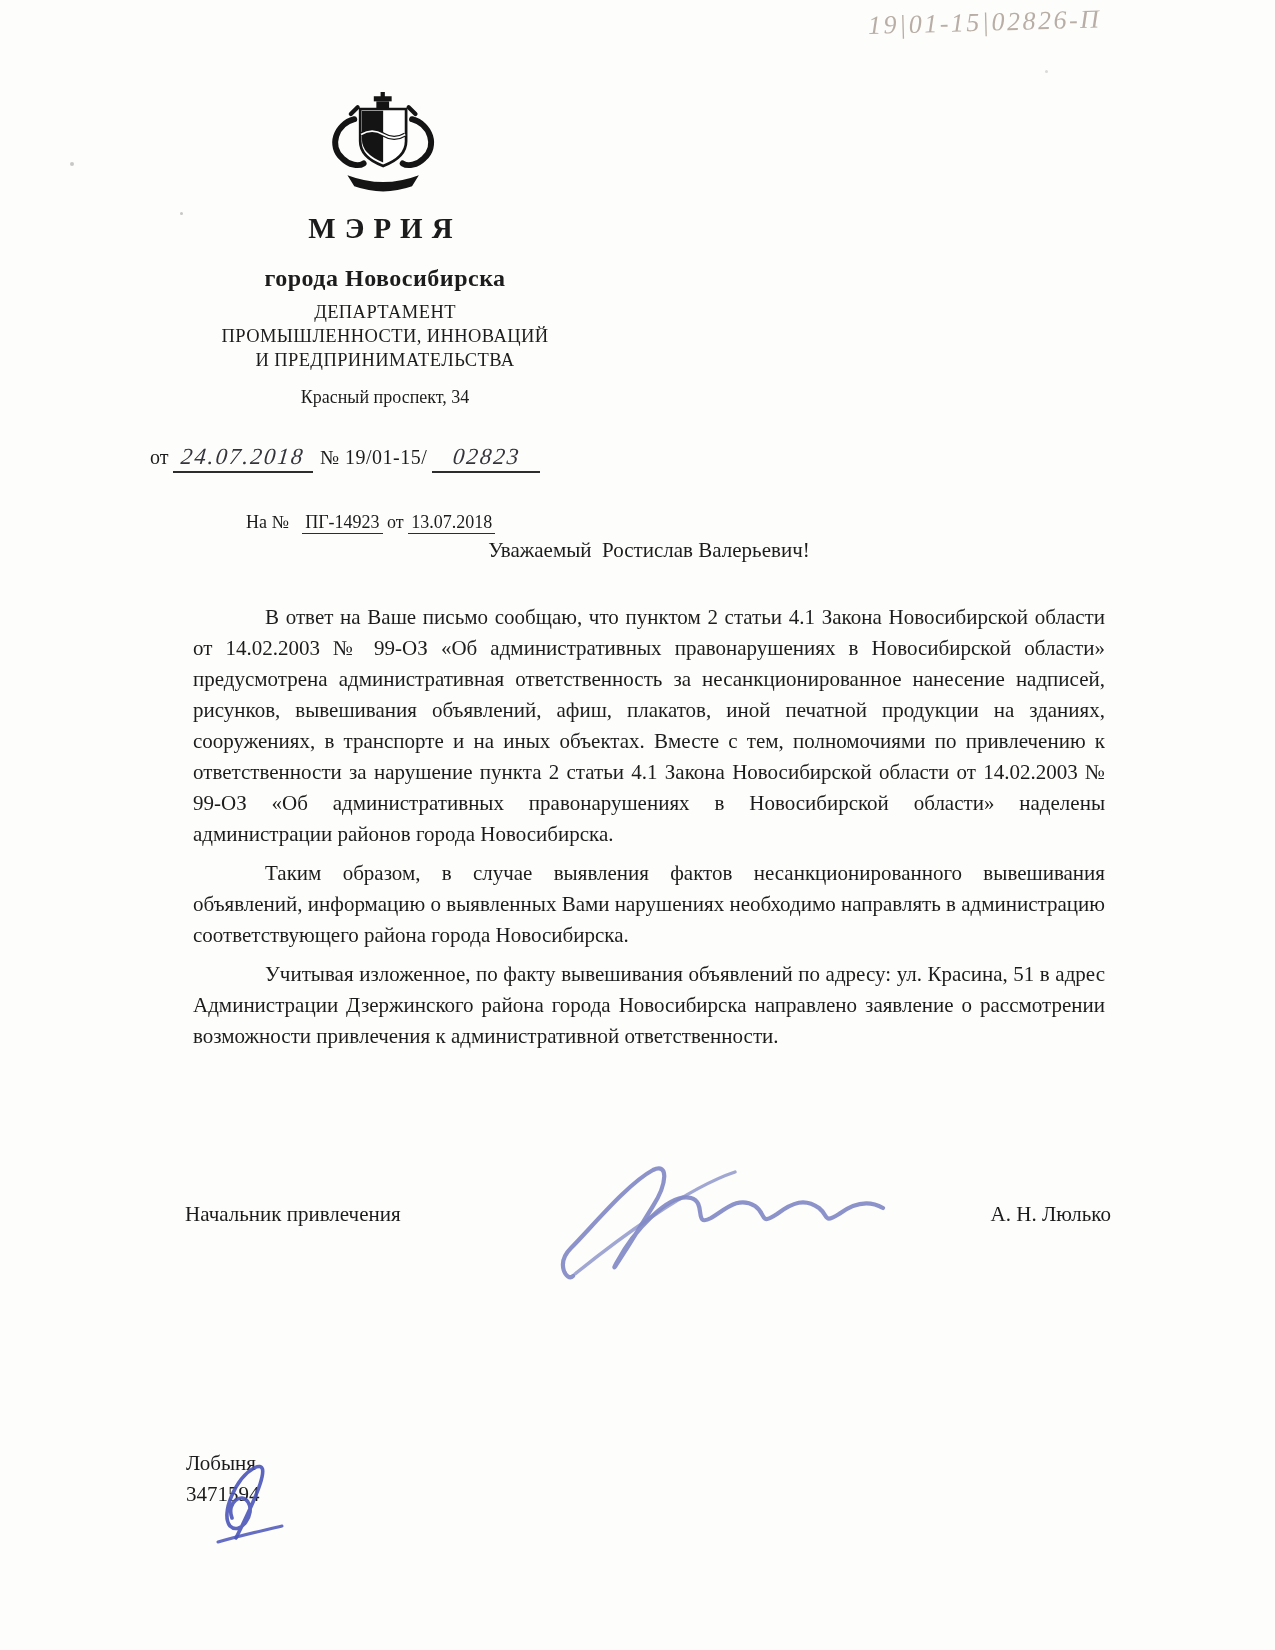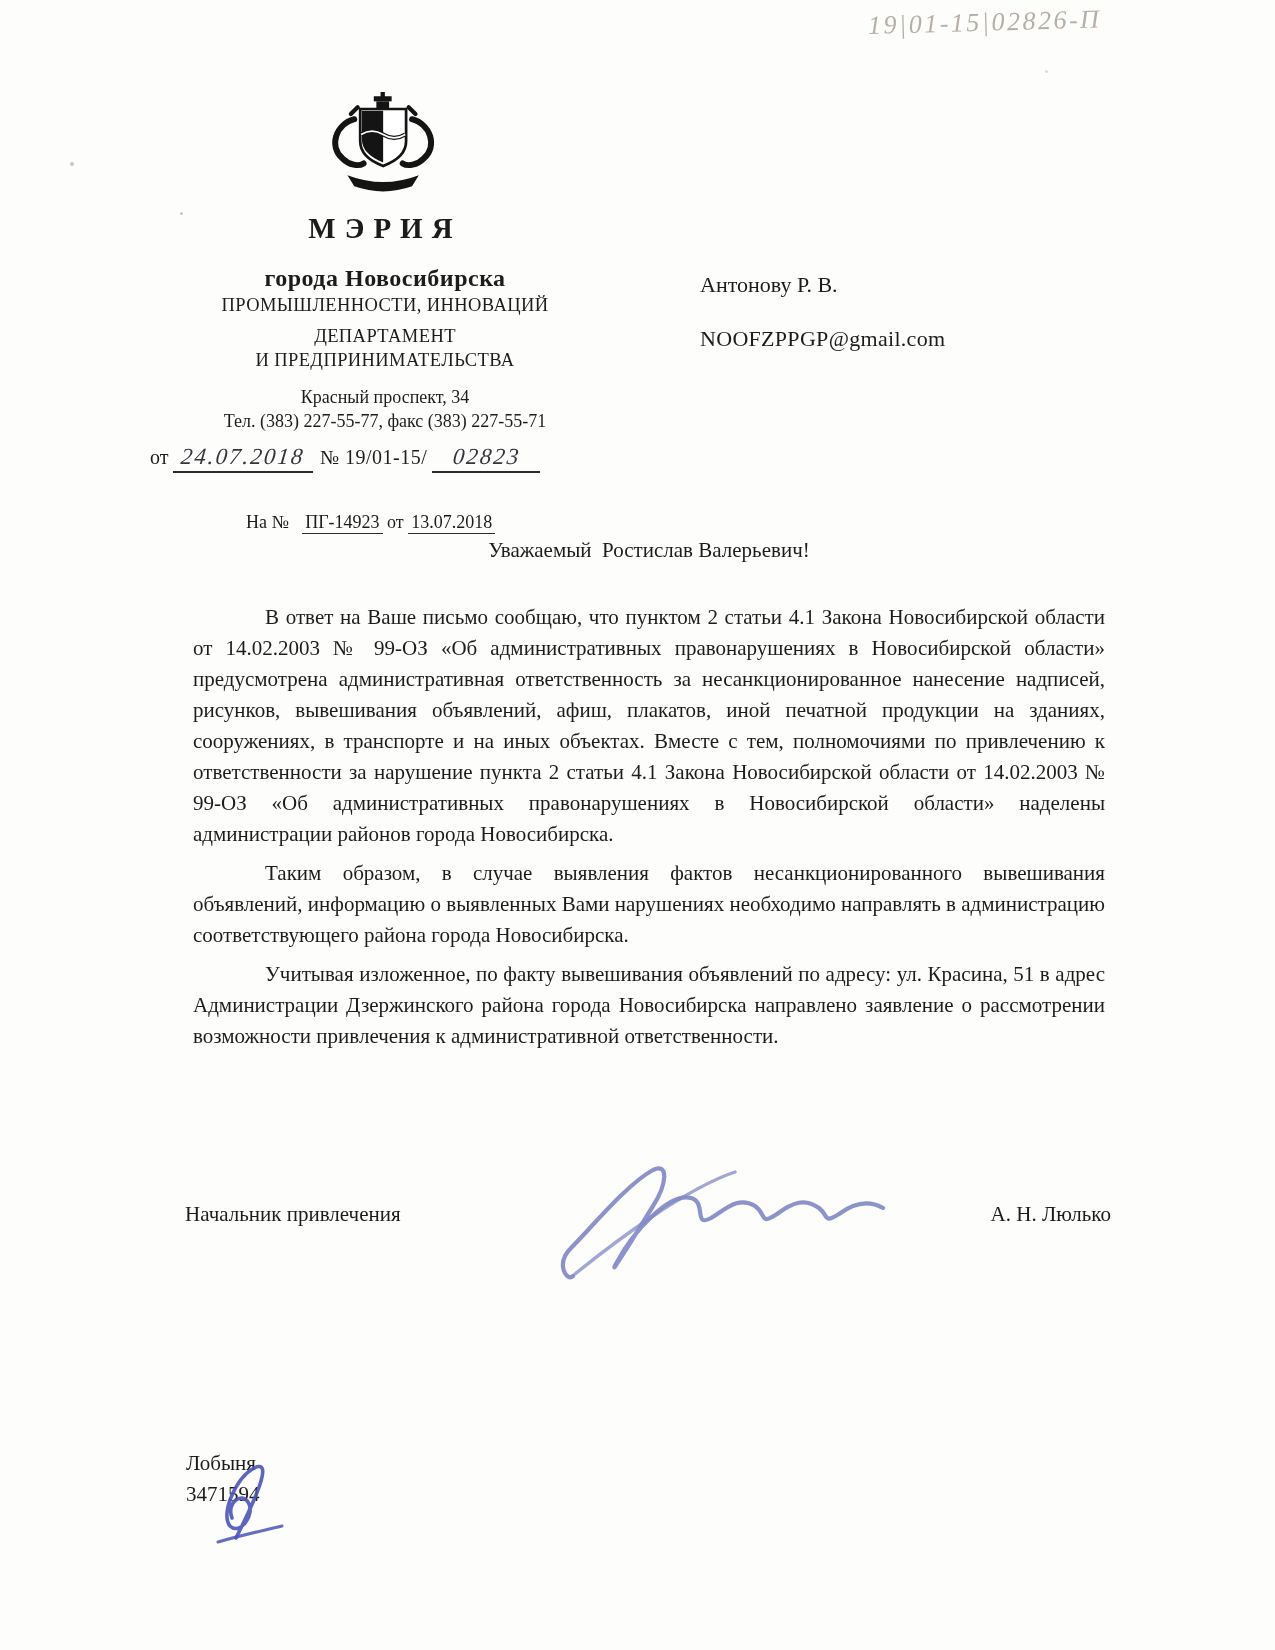--- a/index.html
+++ b/index.html
@@ -149,10 +149,6 @@
     <span class="reply-uline">13.07.2018</span>
   </div>
 
-  <div class="addressee">
-    <div class="name">Антонову Р. В.</div>
-    <div class="email">NOOFZPPGP@gmail.com</div>
-  </div>
 
   <div class="salutation">Уважаемый  Ростислав Валерьевич!</div>
 

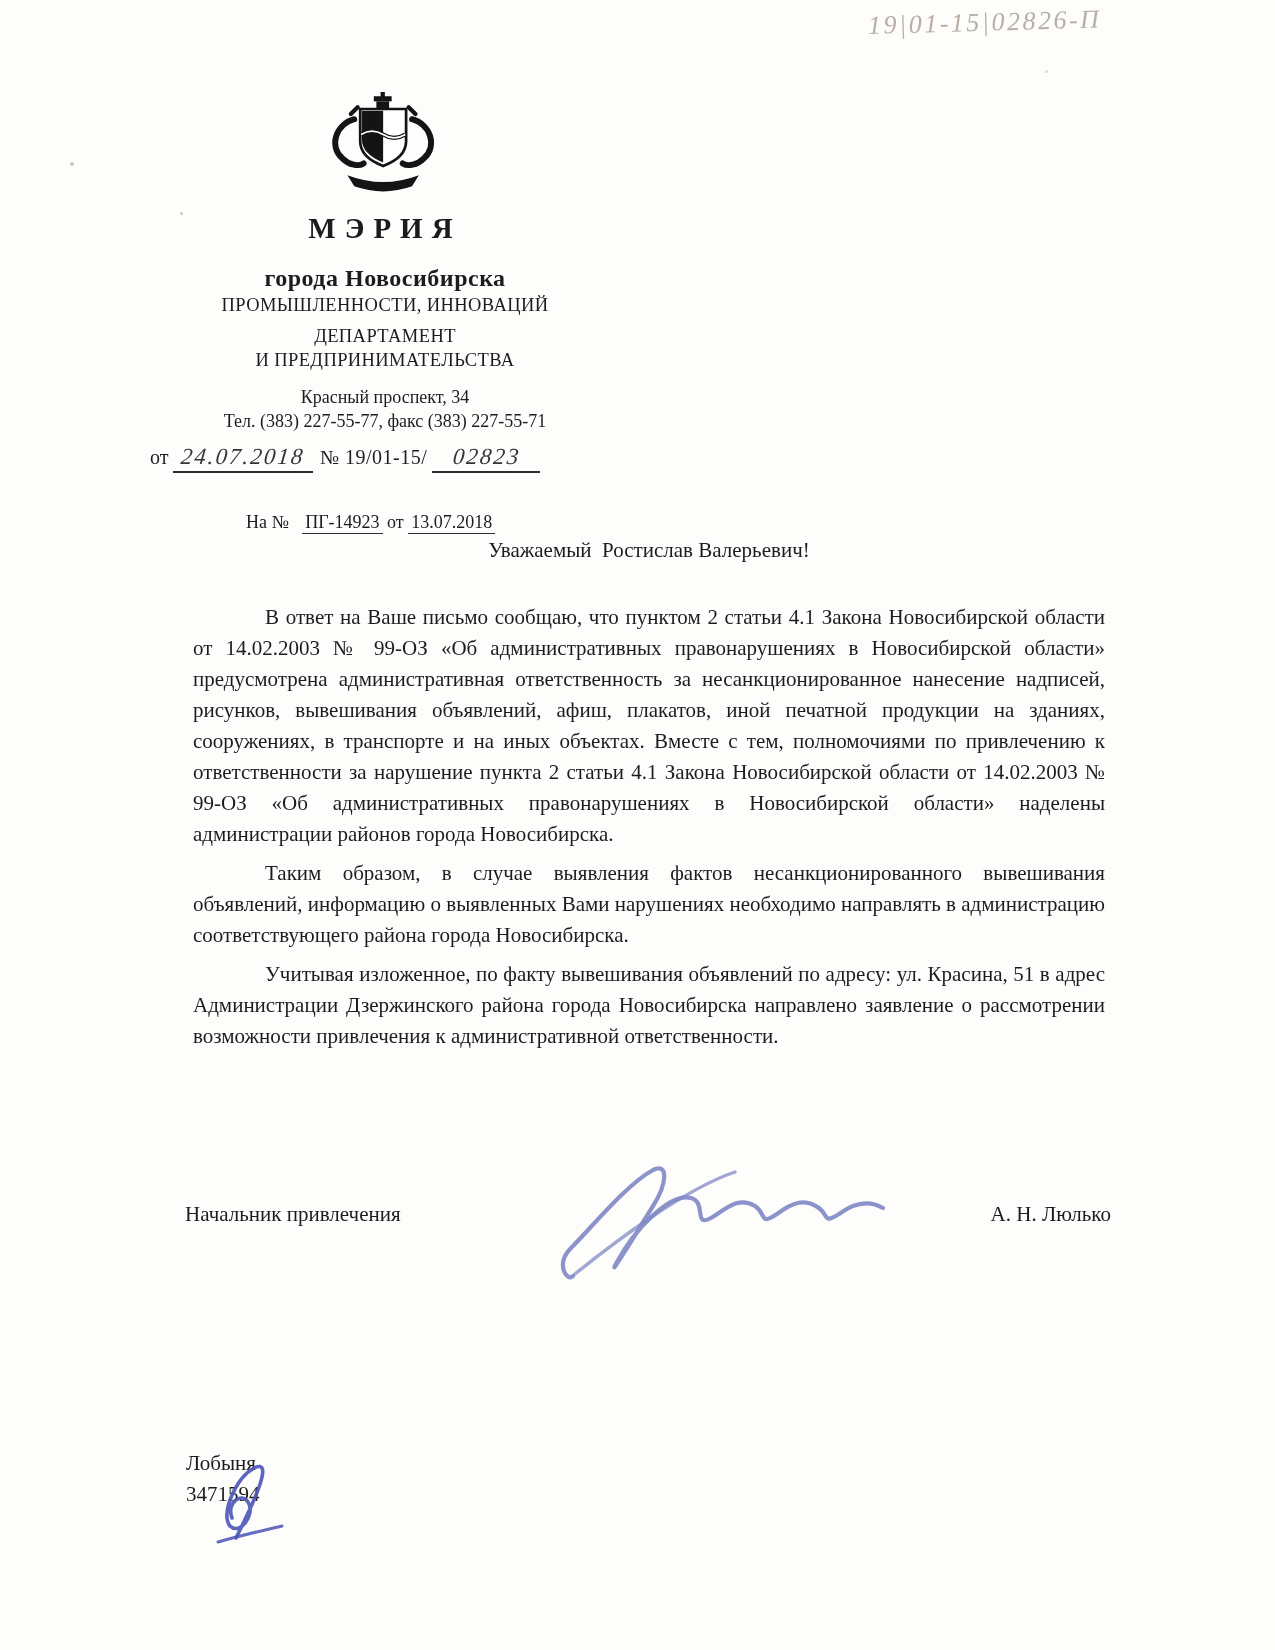--- a/index.html
+++ b/index.html
@@ -124,8 +124,8 @@
   <div class="letterhead">
     <div class="org1">МЭРИЯ</div>
     <div class="org2">города Новосибирска</div>
+    <div class="dept first">ДЕПАРТАМЕНТ</div>
     <div class="dept">ПРОМЫШЛЕННОСТИ, ИННОВАЦИЙ</div>
-    <div class="dept first">ДЕПАРТАМЕНТ</div>
     <div class="dept">И ПРЕДПРИНИМАТЕЛЬСТВА</div>
     <div class="addr first">Красный проспект, 34</div>
     <div class="addr">Тел. (383) 227-55-77, факс (383) 227-55-71</div>

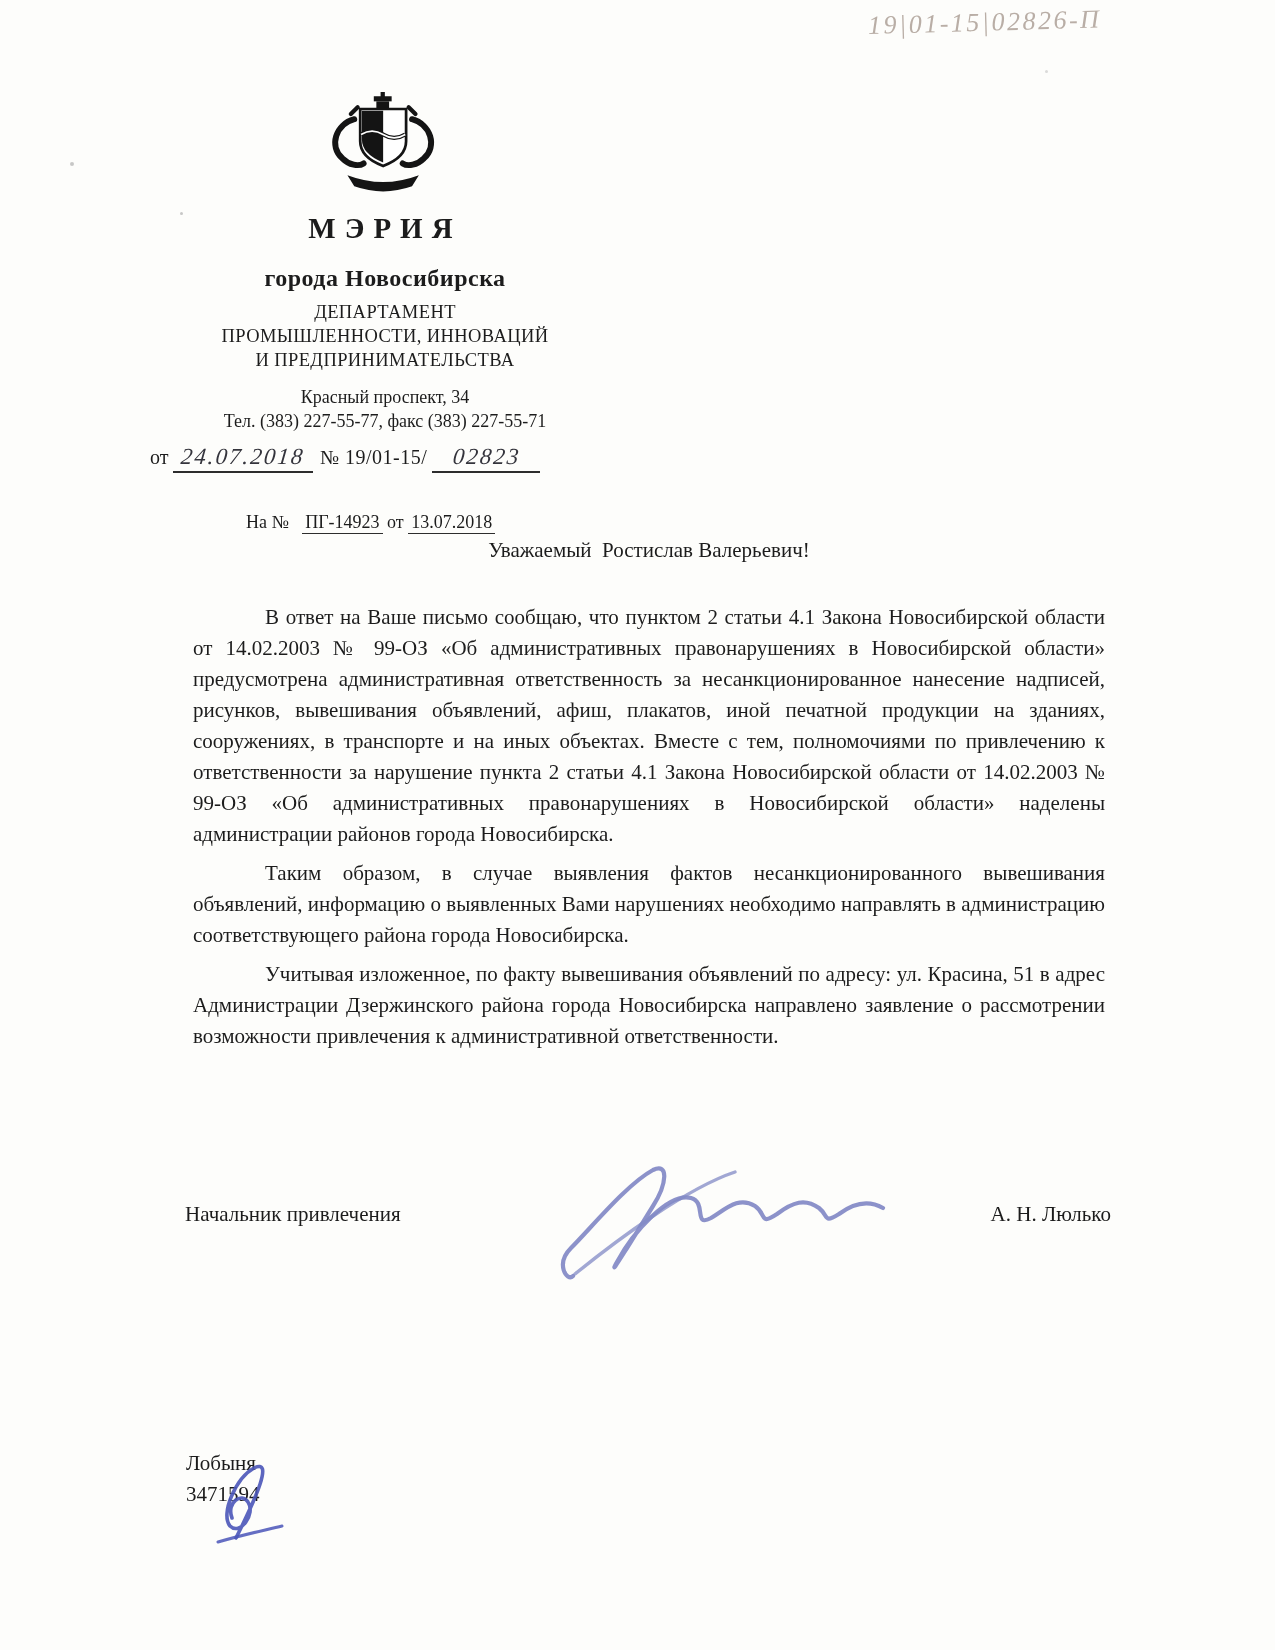--- a/index.html
+++ b/index.html
@@ -128,7 +128,6 @@
     <div class="dept">ПРОМЫШЛЕННОСТИ, ИННОВАЦИЙ</div>
     <div class="dept">И ПРЕДПРИНИМАТЕЛЬСТВА</div>
     <div class="addr first">Красный проспект, 34</div>
-    <div class="addr">Тел. (383) 227-55-77, факс (383) 227-55-71</div>
   </div>
 
   <div class="ref-line">

